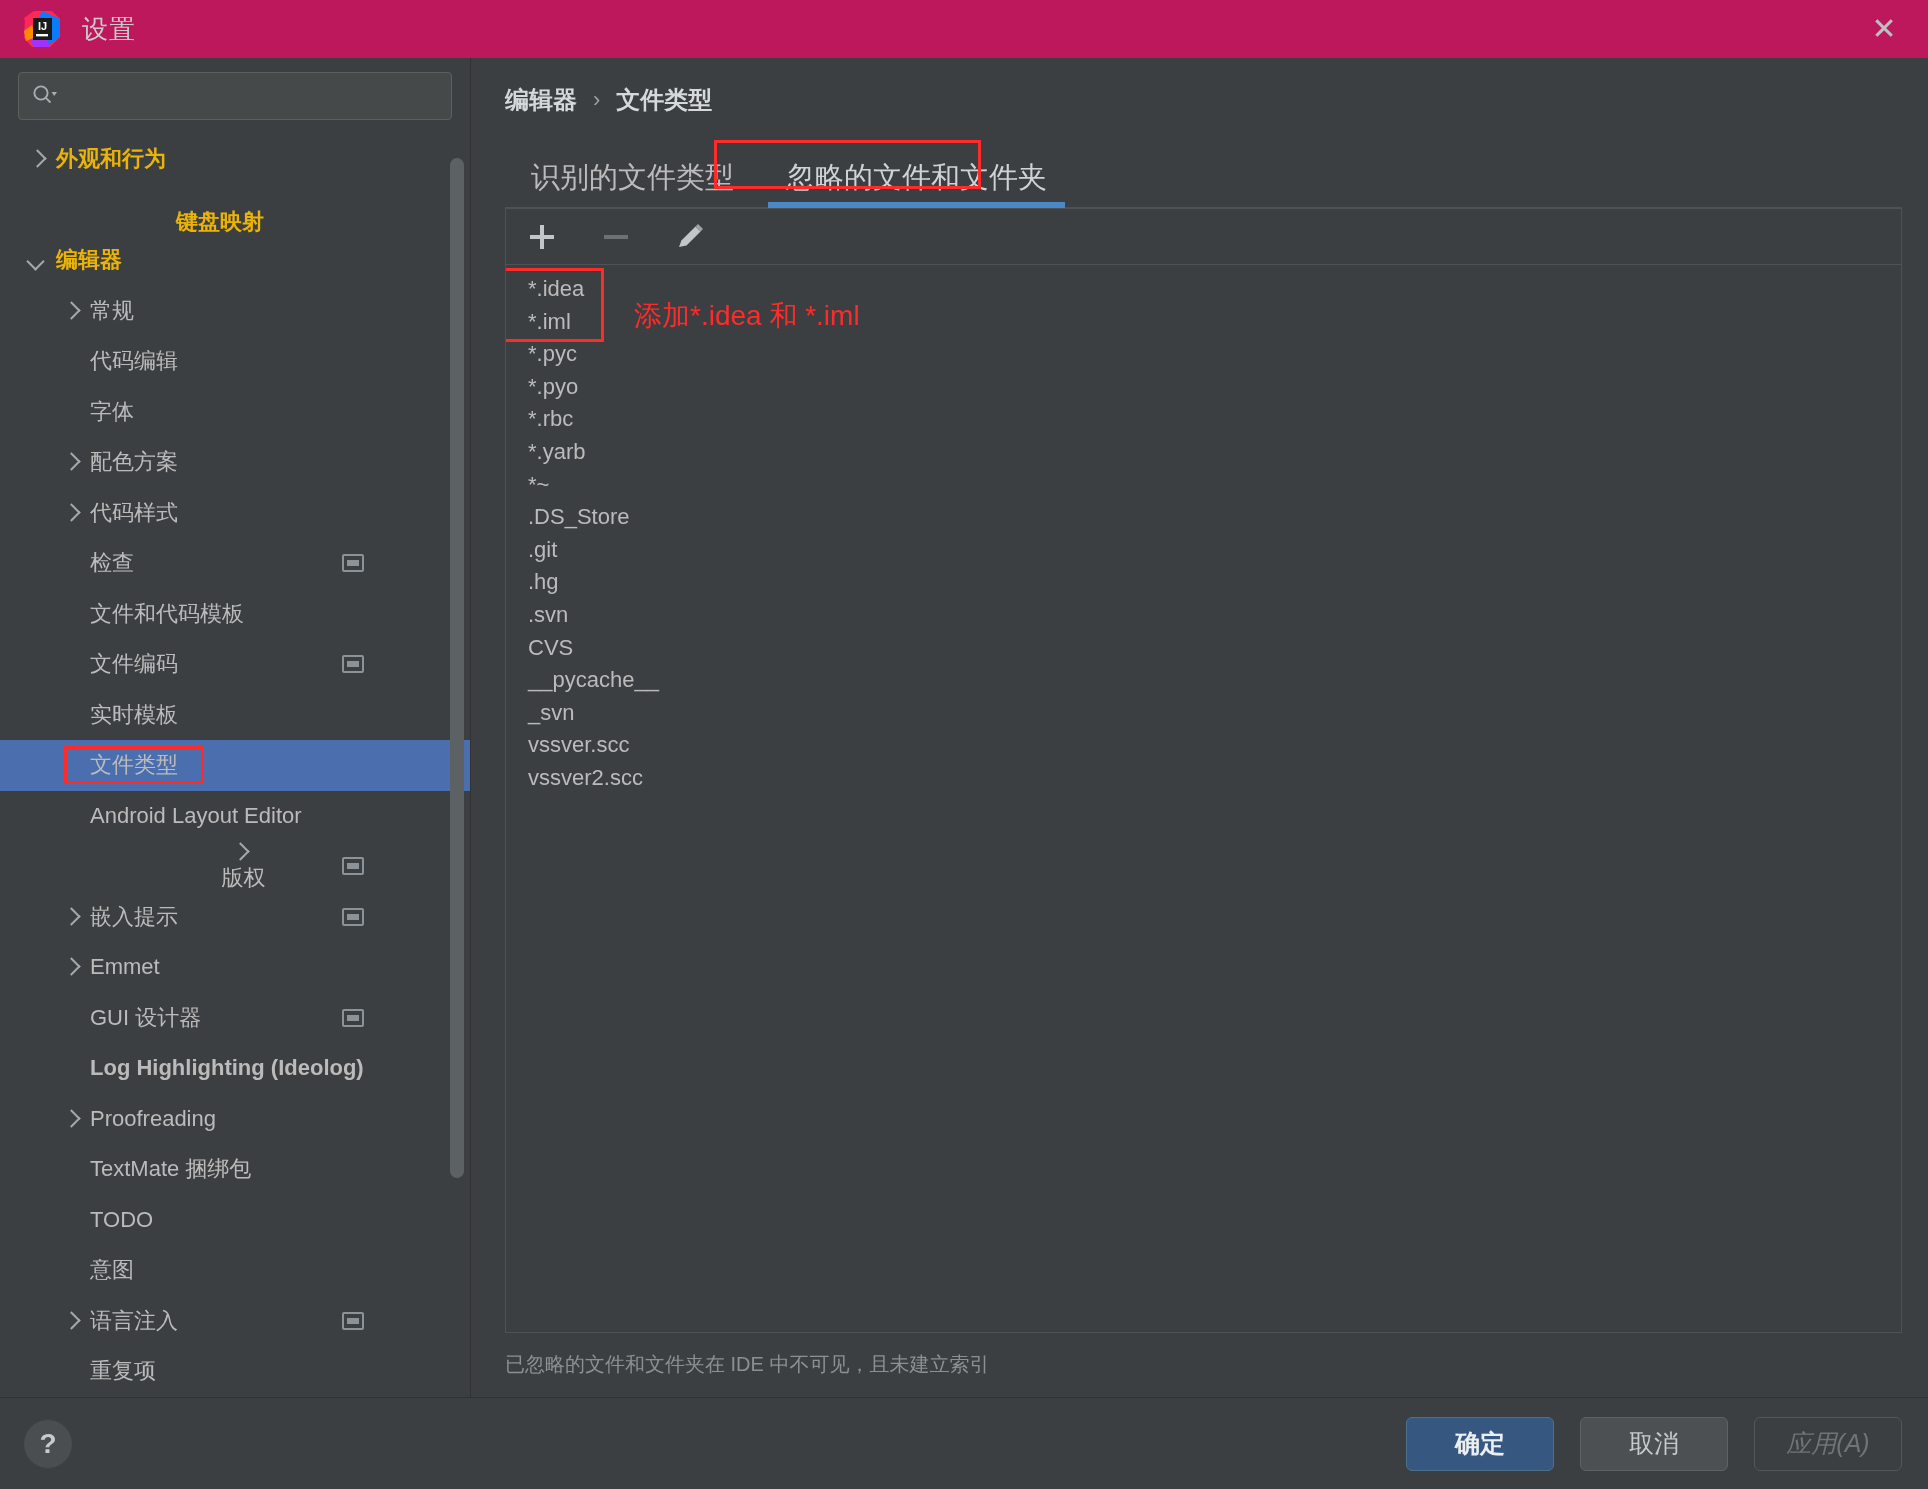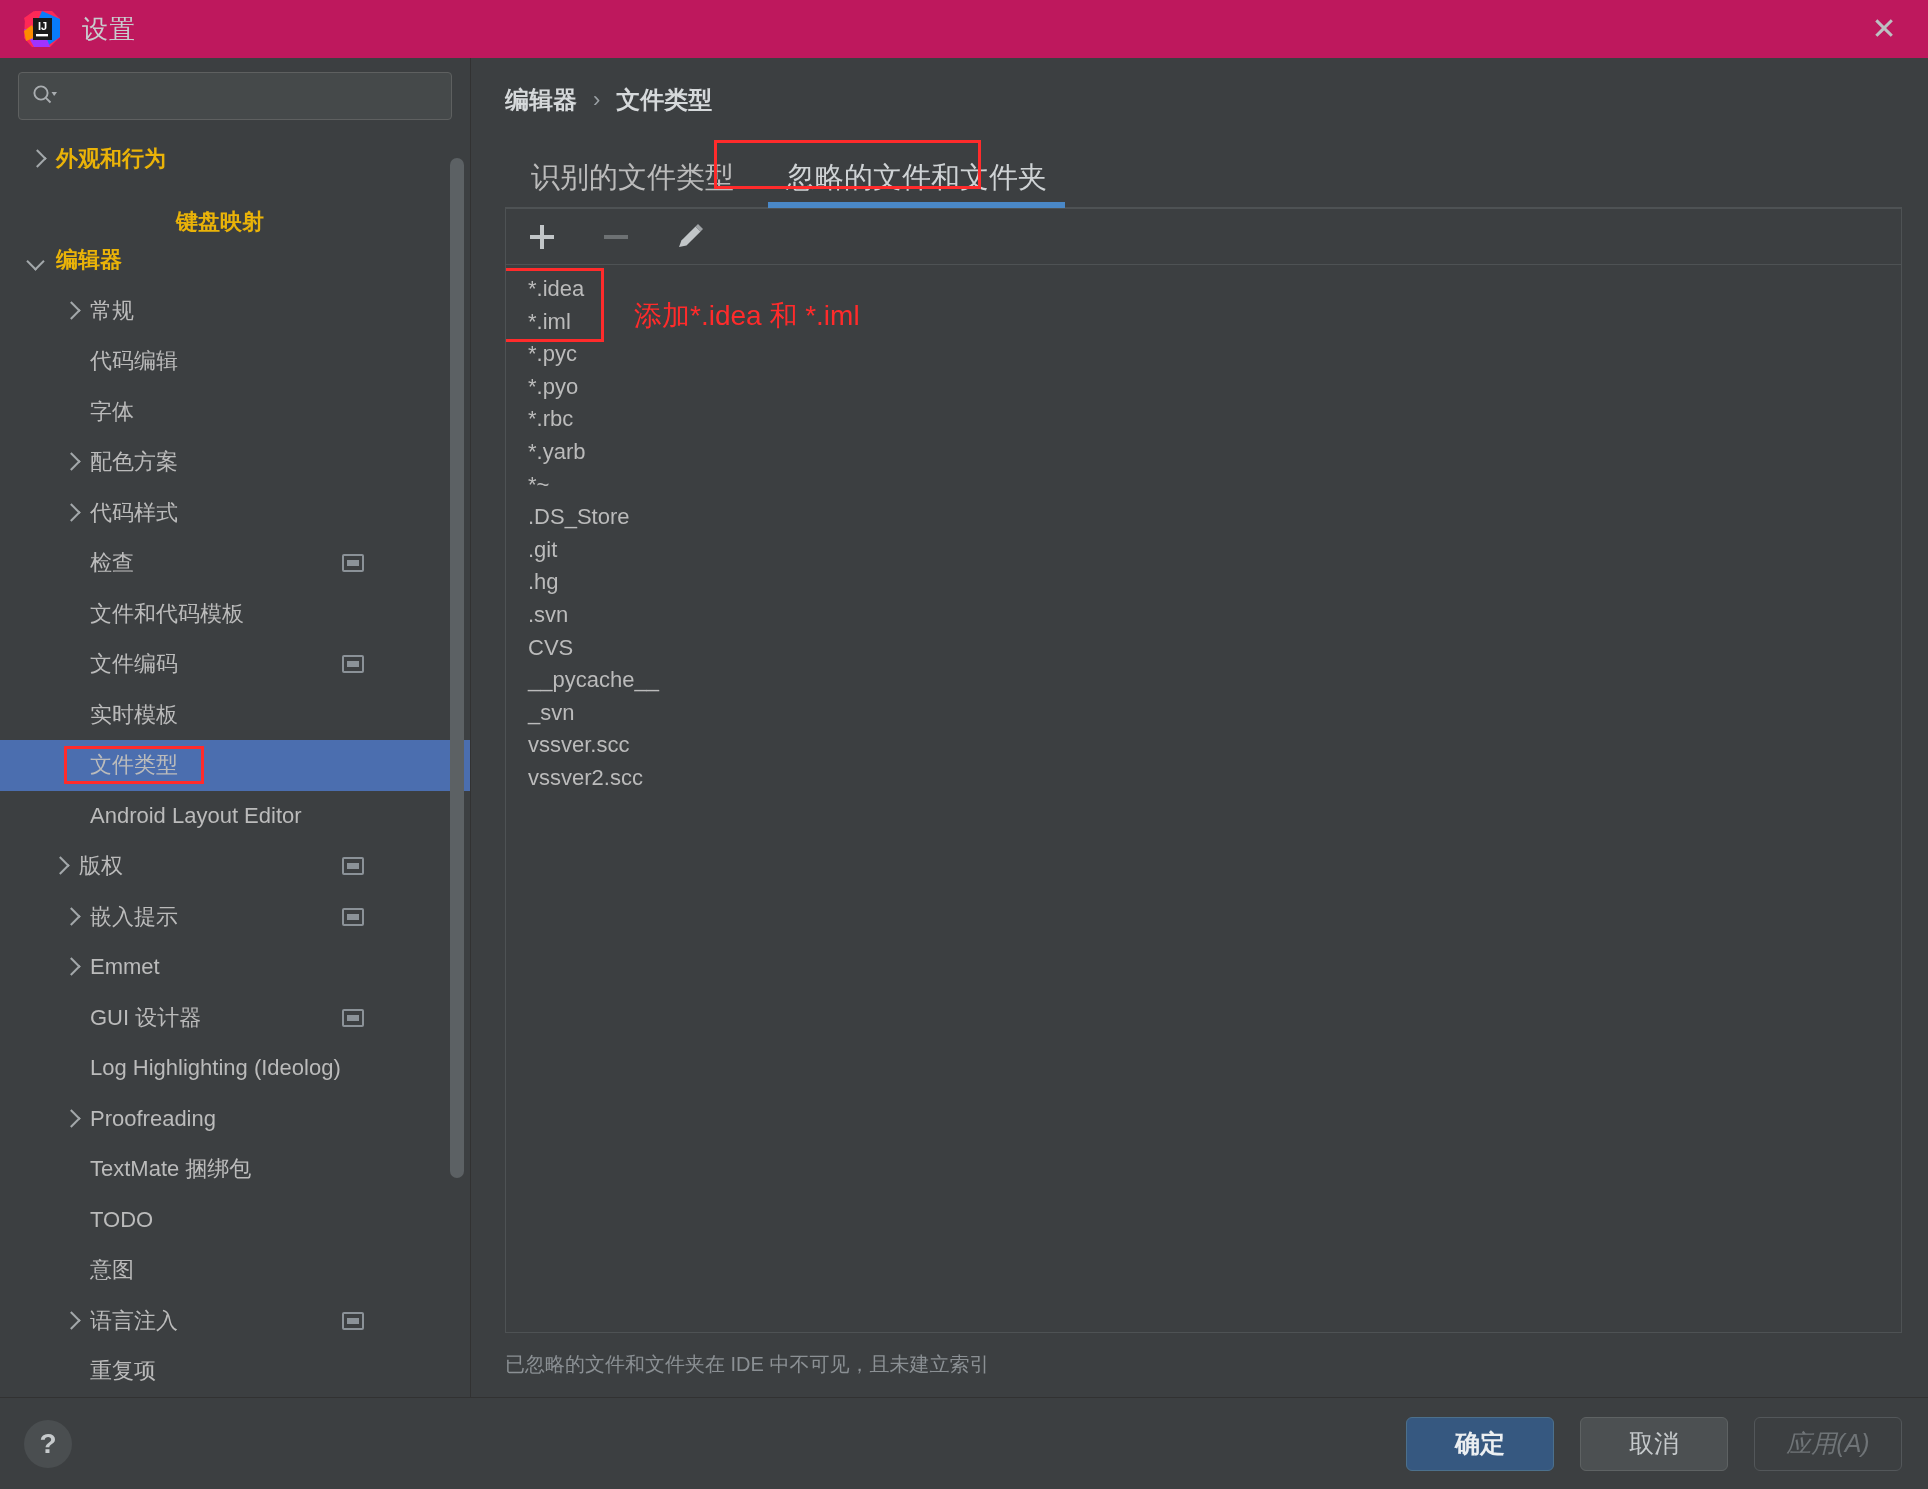--- a/index.html
+++ b/index.html
@@ -315,7 +315,7 @@
             <span class="arrow none"></span>
             <span class="lbl">Android Layout Editor</span>
           </div>
-          <div class="tree-row" style="padding-left: 49px;">
+          <div class="tree-row" style="padding-left: 73px; flex-direction: column;">
             <span class="arrow "></span>
             <span class="lbl">版权</span>
             <span class="badge-ico"></span>

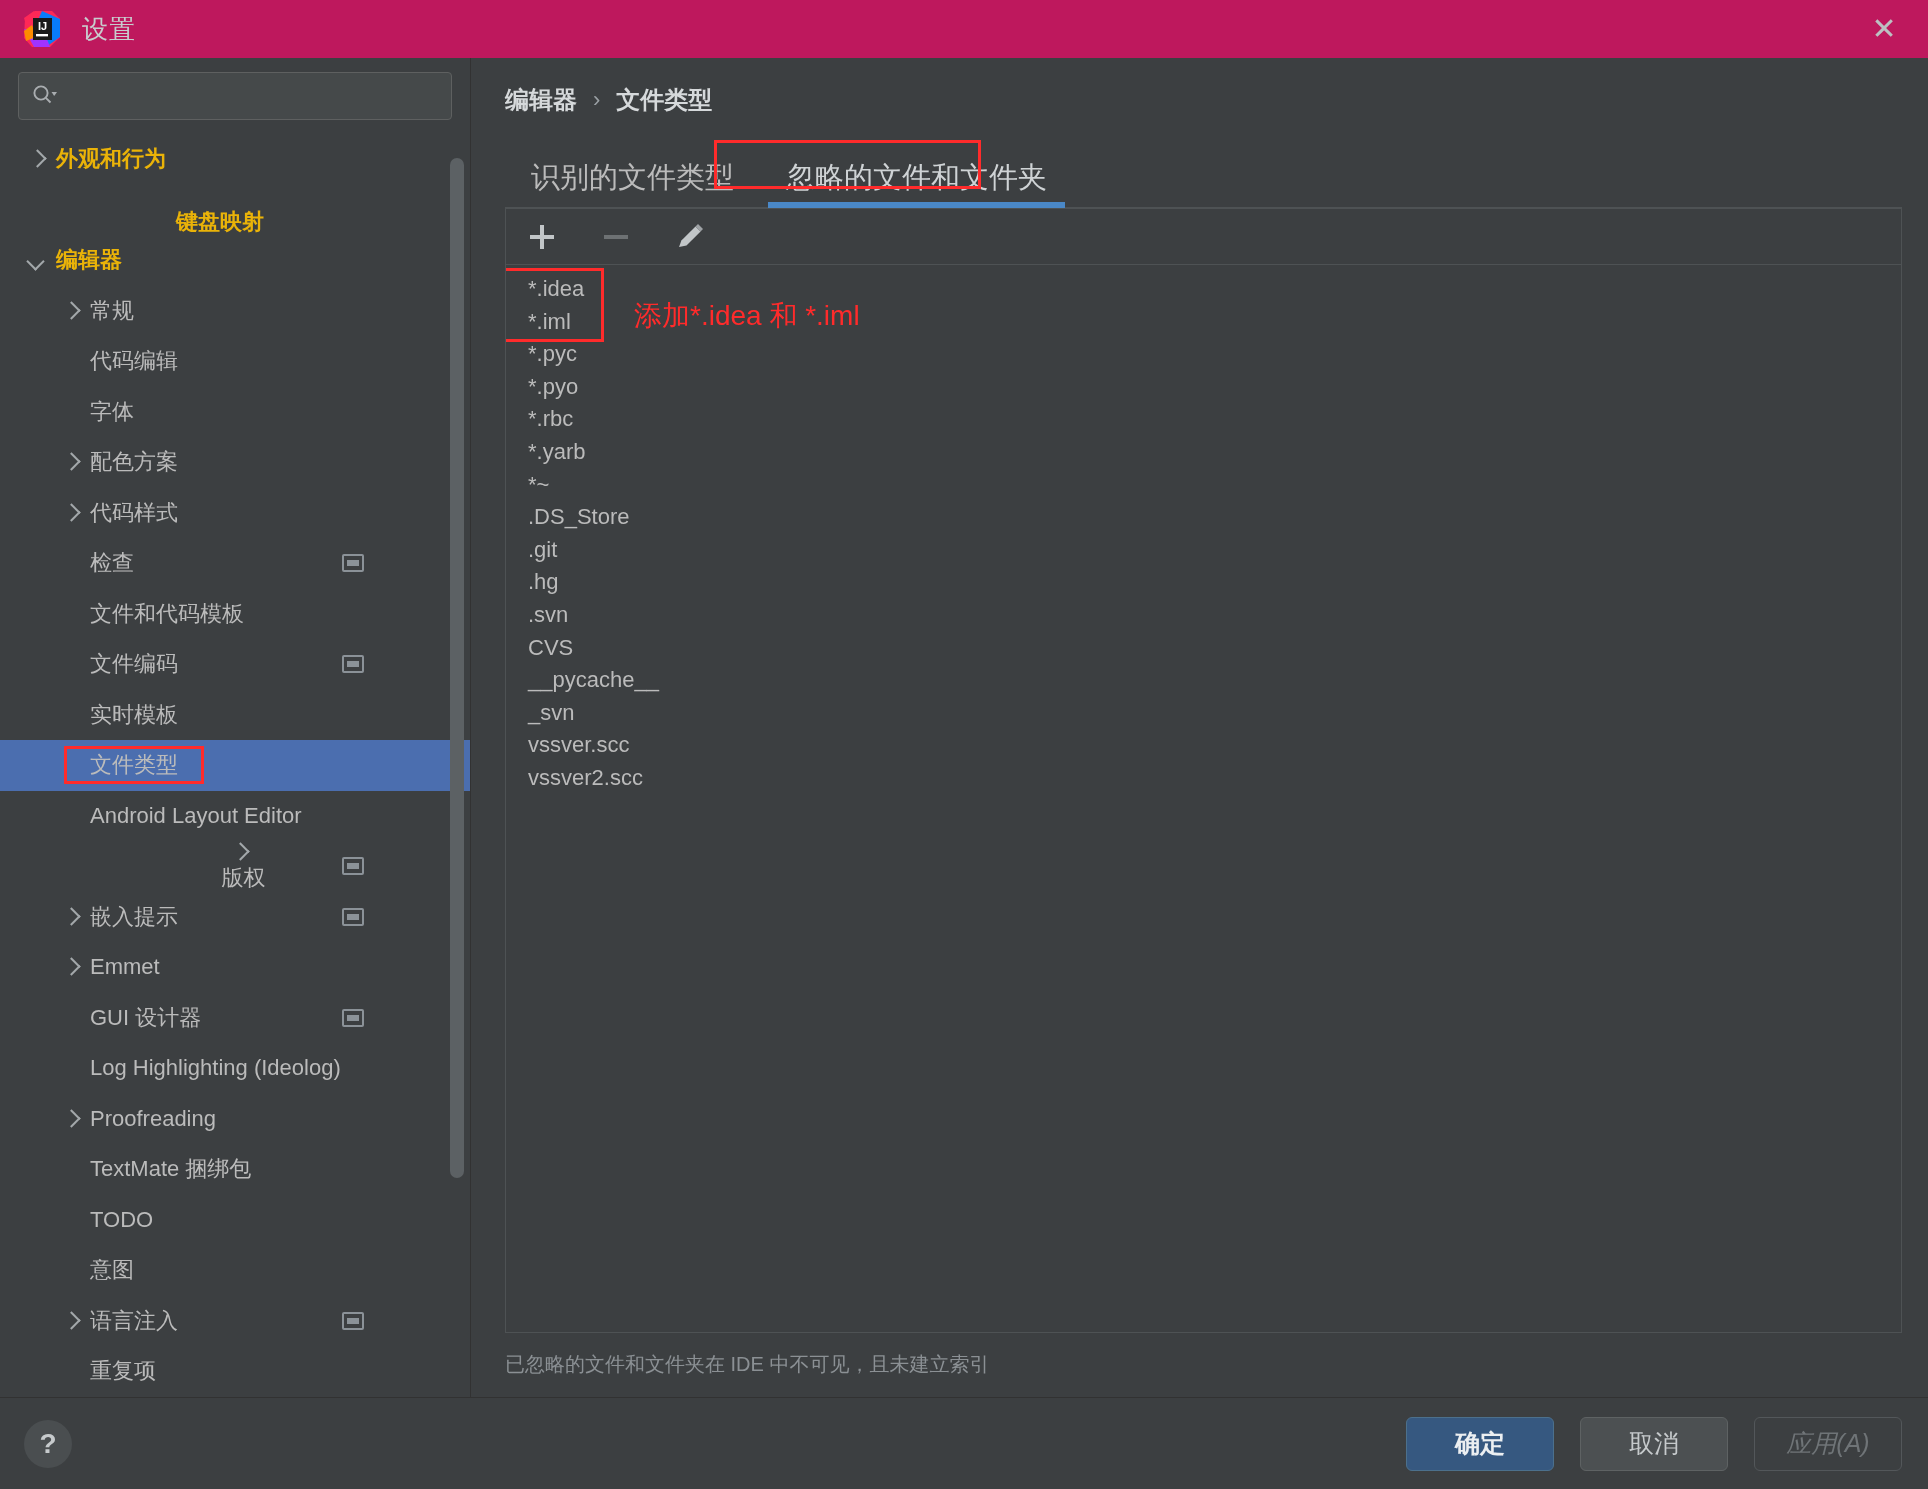--- a/index.html
+++ b/index.html
@@ -334,7 +334,7 @@
             <span class="lbl">GUI 设计器</span>
             <span class="badge-ico"></span>
           </div>
-          <div class="tree-row" style="padding-left: 60px;">
+          <div class="tree-row" style="padding-left: 60px; font-weight: bold;">
             <span class="arrow none"></span>
             <span class="lbl">Log Highlighting (Ideolog)</span>
           </div>

